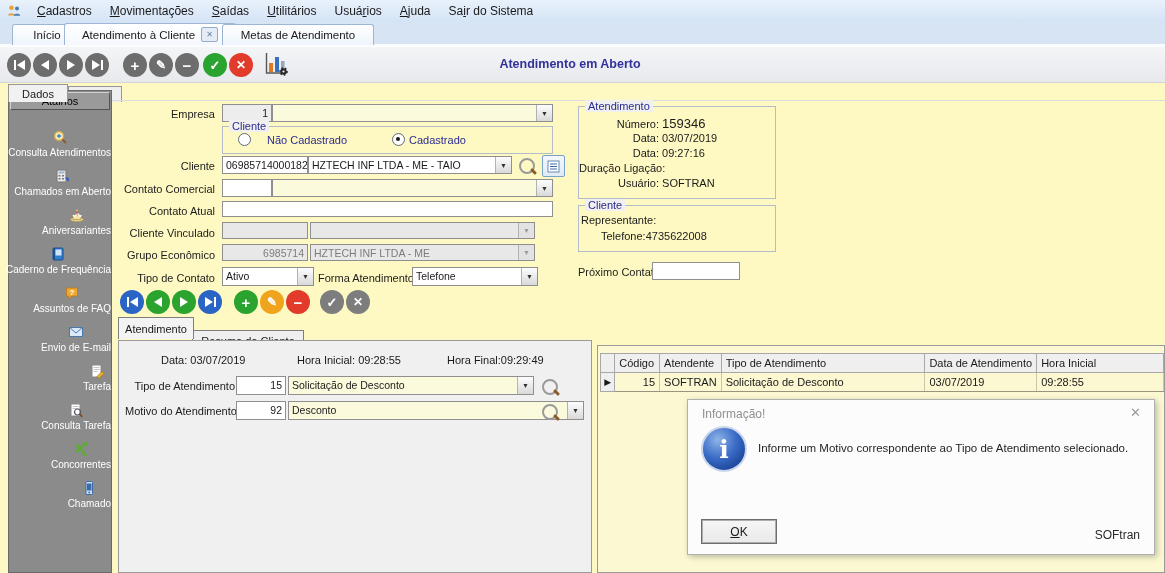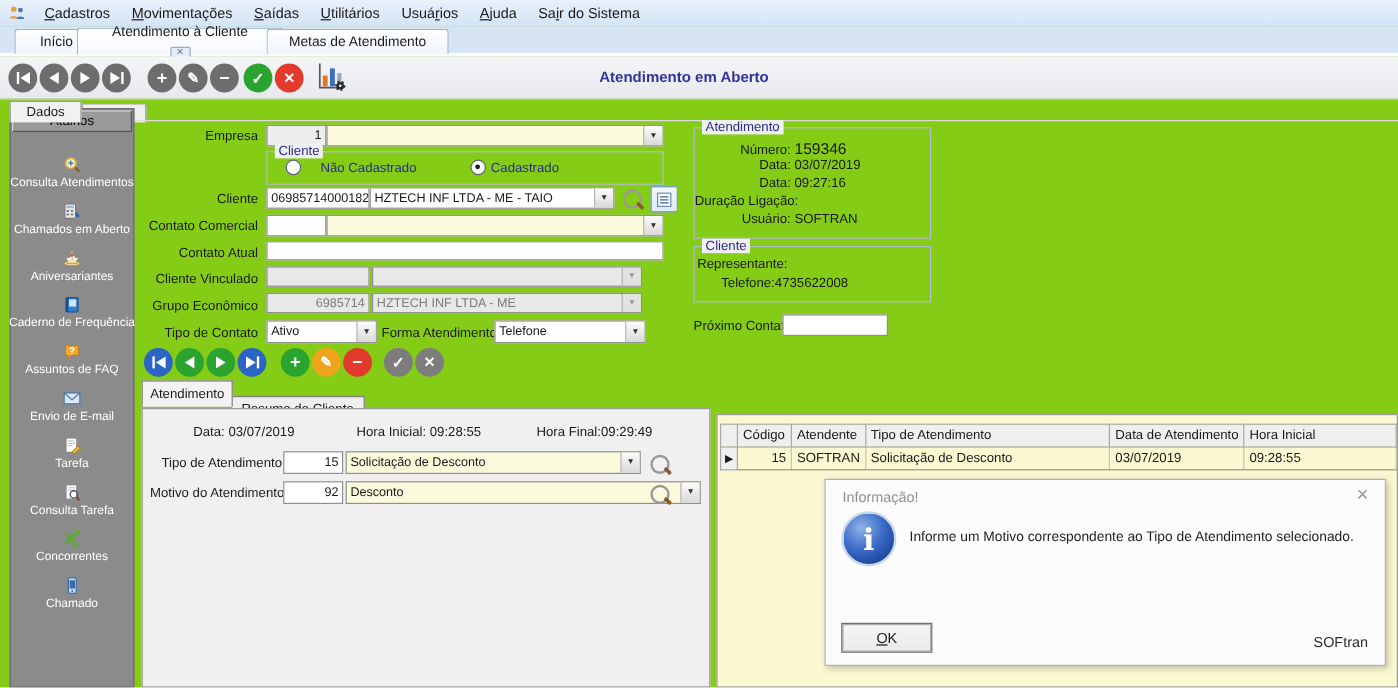--- a/index.html
+++ b/index.html
@@ -3,7 +3,7 @@
 <meta charset="utf-8">
 <style>
   html,body{margin:0;padding:0;background:#fff;}
-  .screen{position:relative;width:1165px;height:573px;background:#84cc16;overflow:hidden;
+  .screen{position:relative;width:1165px;height:573px;background:#fef9c3;overflow:hidden;
           font-family:"Liberation Sans",sans-serif;font-size:11px;color:#1a1a1a;}
   
   .menubar{position:absolute;left:0;top:0;width:100%;height:22px;

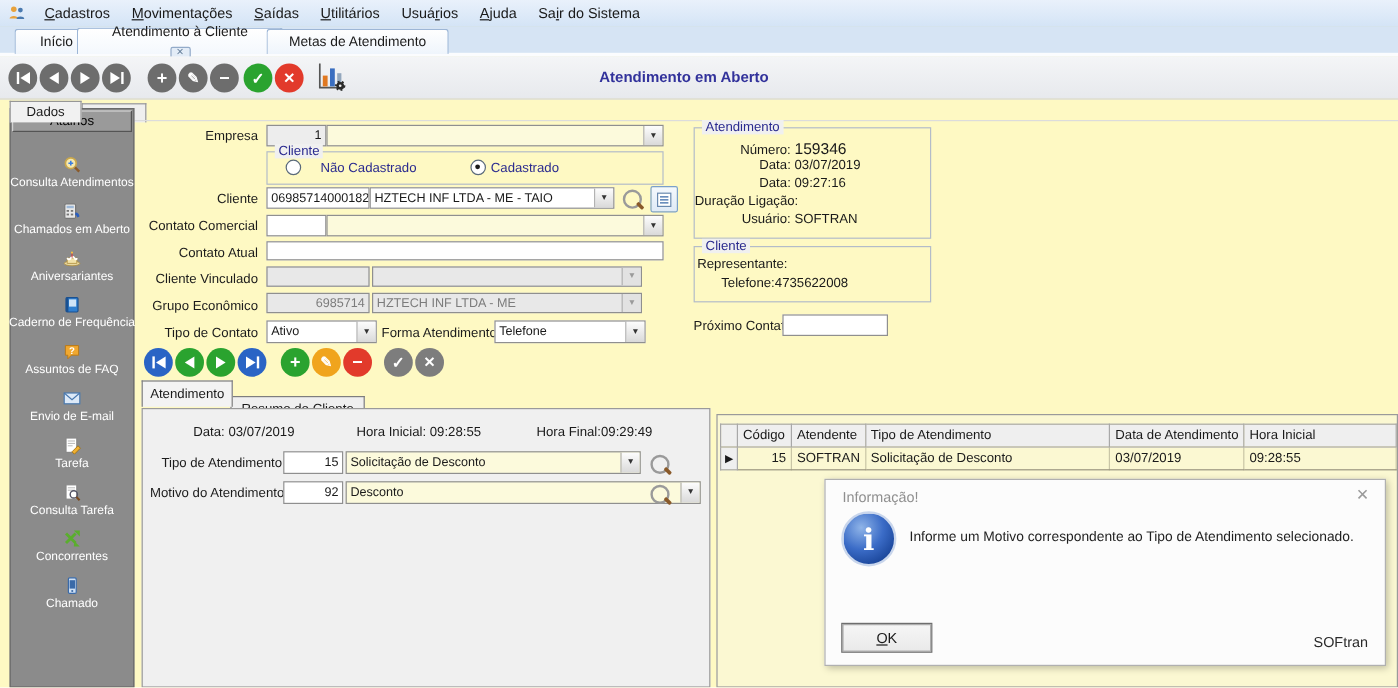--- a/index.html
+++ b/index.html
@@ -18,7 +18,7 @@
   .doc-tab{position:absolute;bottom:2px;height:20px;border:1px solid #9db6d6;border-bottom:none;
            border-radius:3px 3px 0 0;background:linear-gradient(#fefefe,#eff5fc);
            display:flex;align-items:center;justify-content:center;font-size:11.5px;gap:6px;padding:0 10px;}
-  .doc-tab.active{background:linear-gradient(#ffffff,#f4f8fd);height:21px;flex-direction:column;}
+  .doc-tab.active{background:linear-gradient(#ffffff,#f4f8fd);height:21px;}
   .tab-close{width:15px;height:13px;border:1px solid #93abc9;border-radius:2px;background:#e3ecf7;
              display:flex;align-items:center;justify-content:center;font-size:8px;color:#67809c;line-height:1;}
   

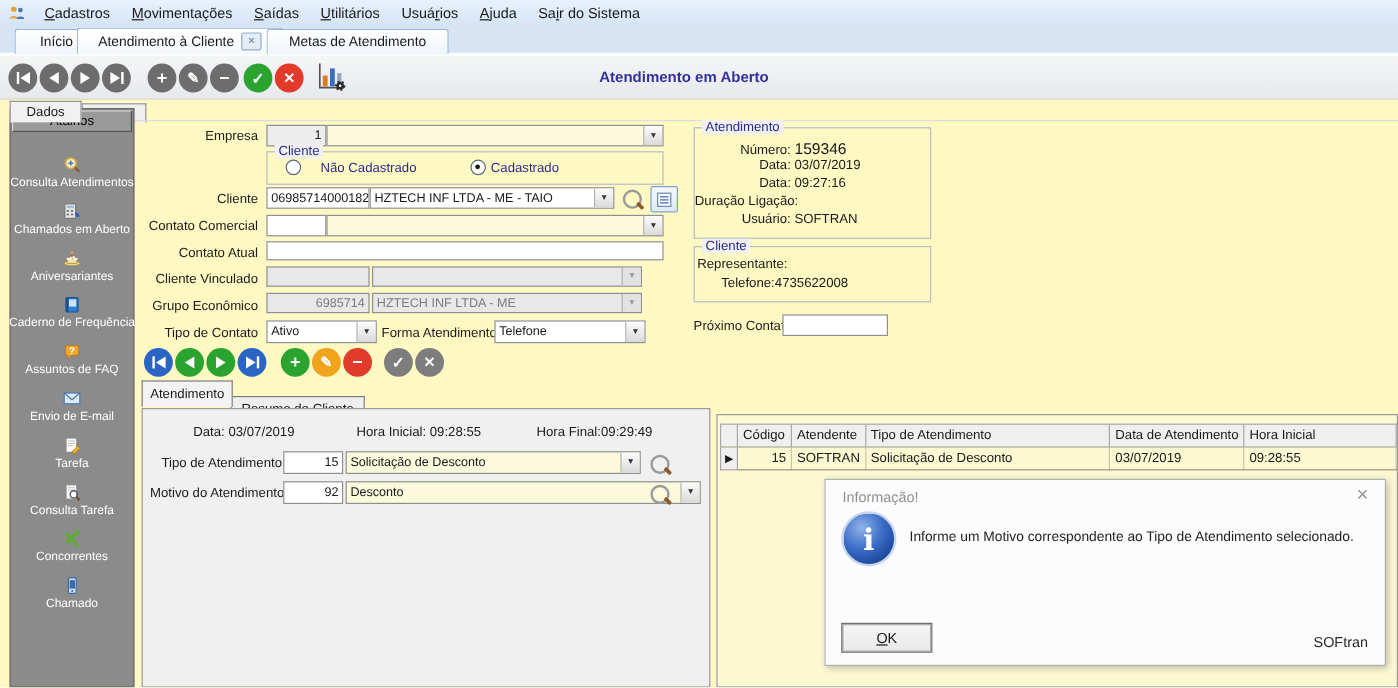--- a/index.html
+++ b/index.html
@@ -43,7 +43,7 @@
   .sidebar-header{margin:1px;height:16px;background:#9a9a9a;border:1px solid;
                   border-color:#d2d2d2 #545454 #545454 #d2d2d2;color:#000;
                   display:flex;align-items:center;justify-content:center;font-size:11px;}
-  .sidebar-items{position:absolute;left:0;top:38px;width:100%;display:flex;flex-direction:column;align-items:center;}
+  .sidebar-items{position:absolute;left:0;top:38px;width:100%;display:flex;flex-direction:column;align-items:flex-end;}
   .side-item{display:flex;flex-direction:column;align-items:center;margin-bottom:10px;cursor:default;}
   .side-item svg{width:16px;height:16px;}
   .side-label{color:#fff;font-size:10px;margin-top:2px;white-space:nowrap;}

